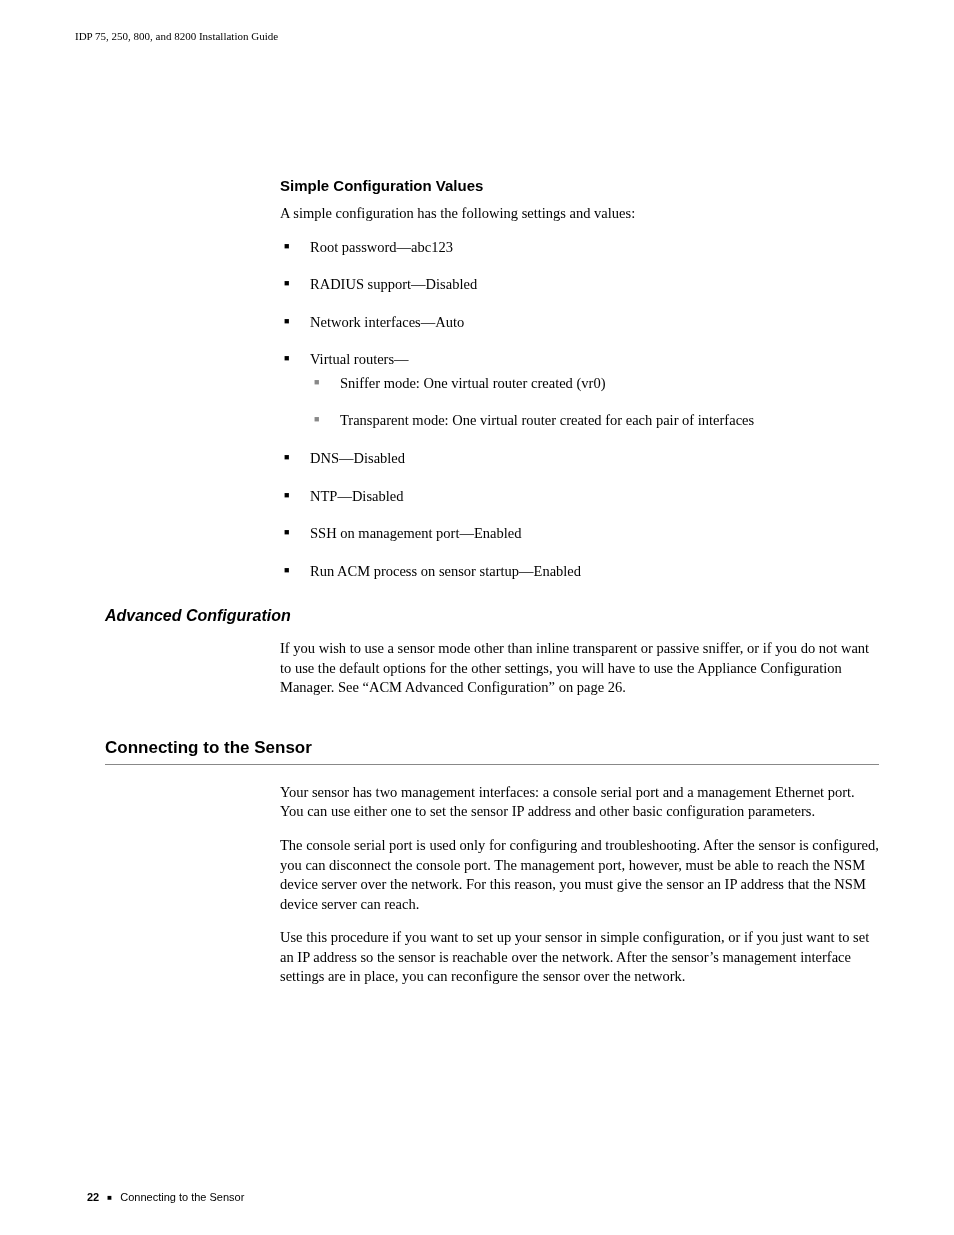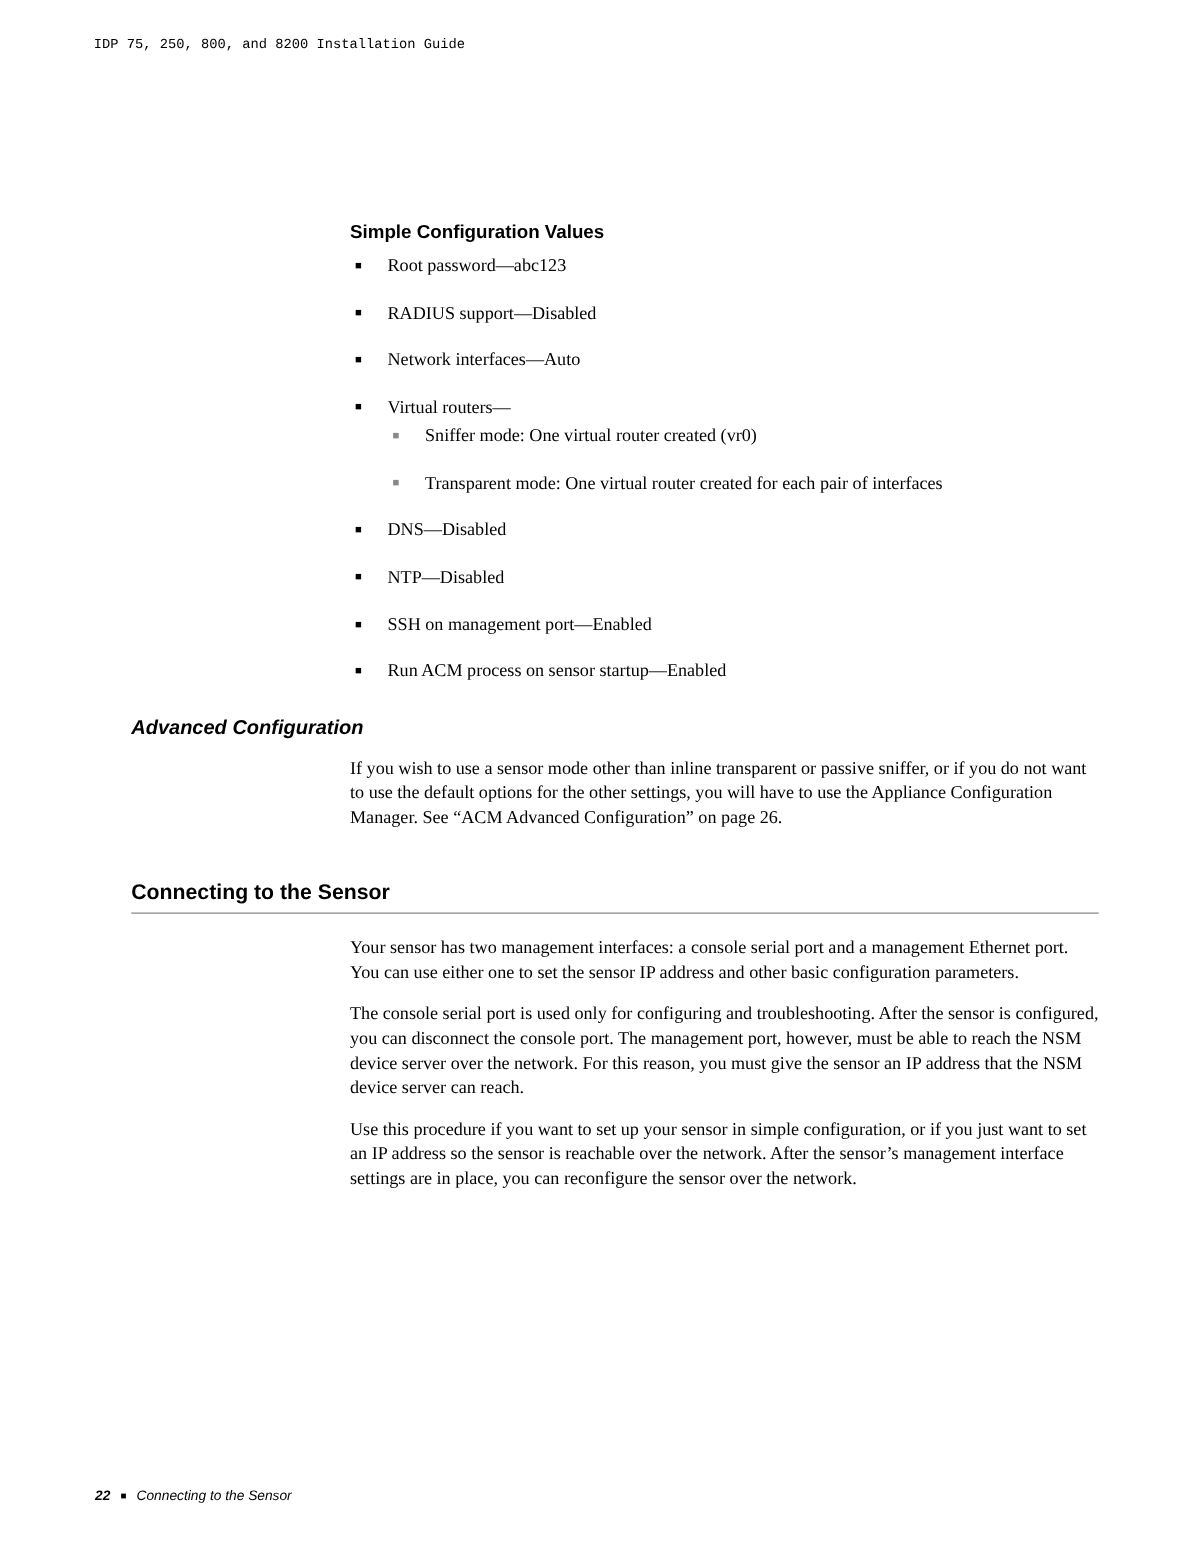--- a/index.html
+++ b/index.html
@@ -14,7 +14,7 @@
     }
     .header {
       font-size: 11px;
-      font-family: Liberation Mono, monospace;
+      font-family: Liberation Serif, serif;
       margin-bottom: 135px;
     }
     .content {

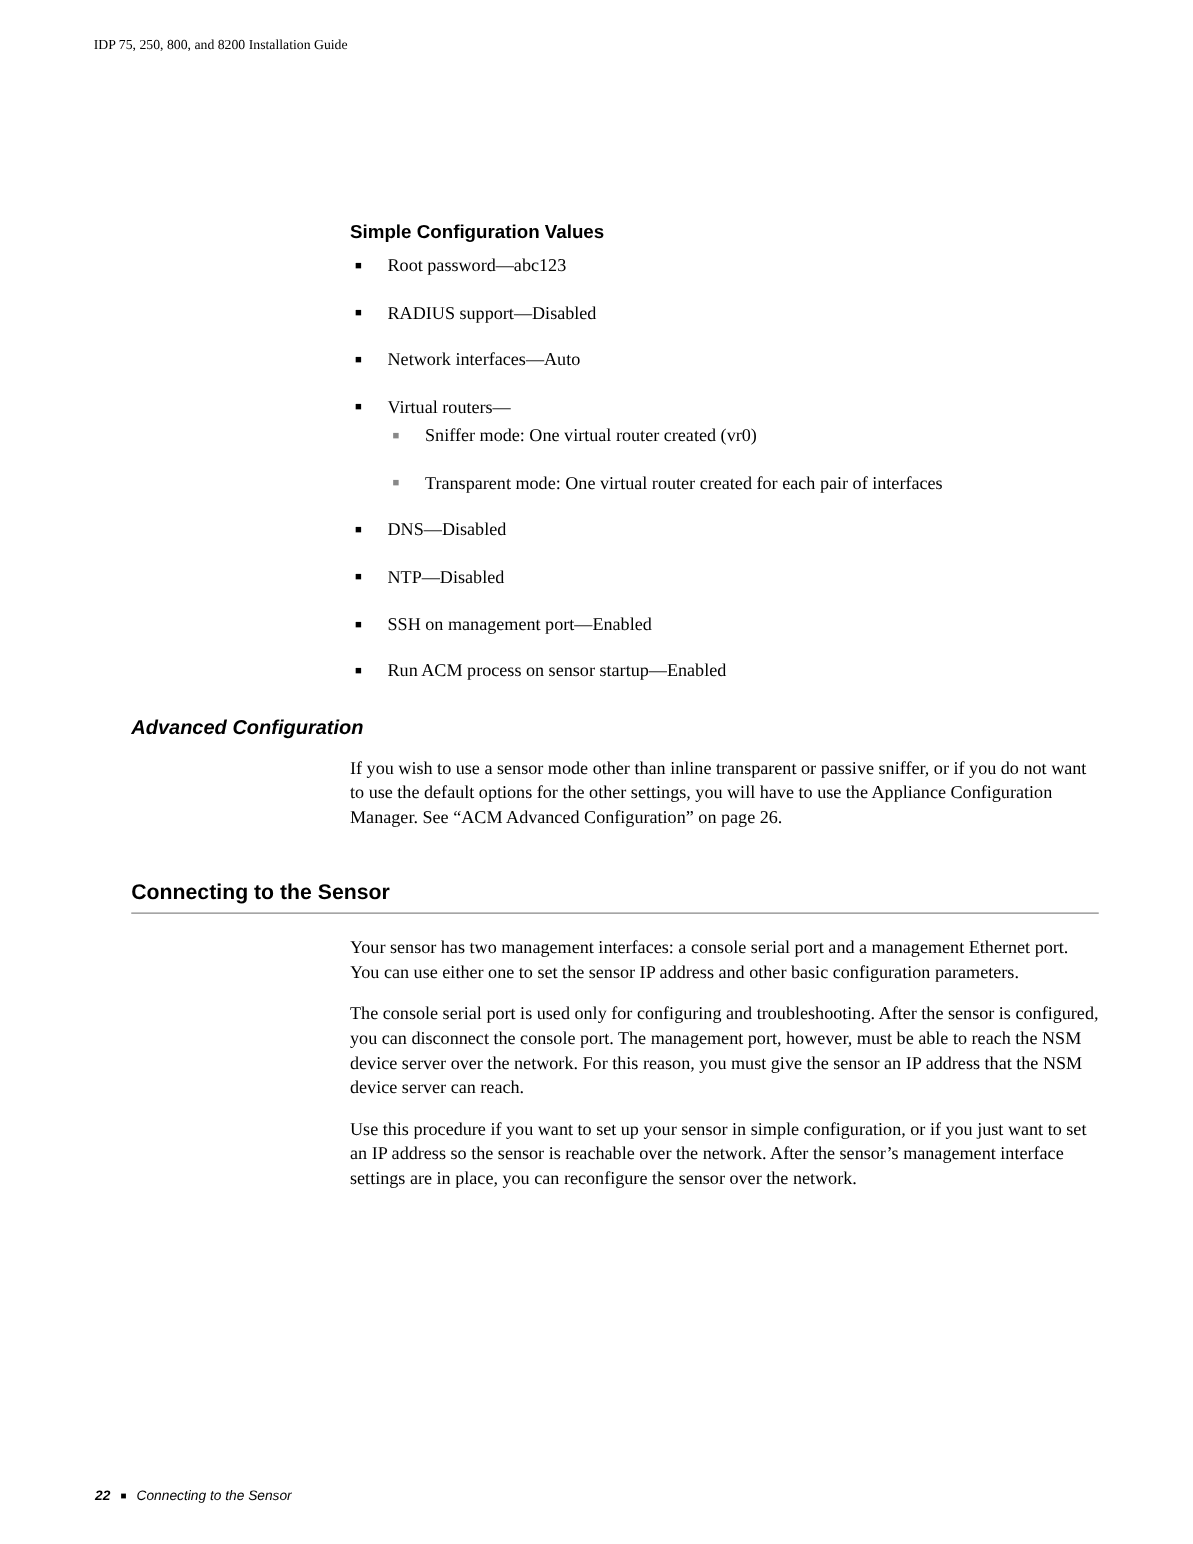--- a/index.html
+++ b/index.html
@@ -112,6 +112,7 @@
 <div class="content">
 
   <div class="h3">Simple Configuration Values</div>
+  <div class="para">A simple configuration has the following settings and values:</div>
 
   <ul class="bullets">
     <li>Root password—abc123</li>

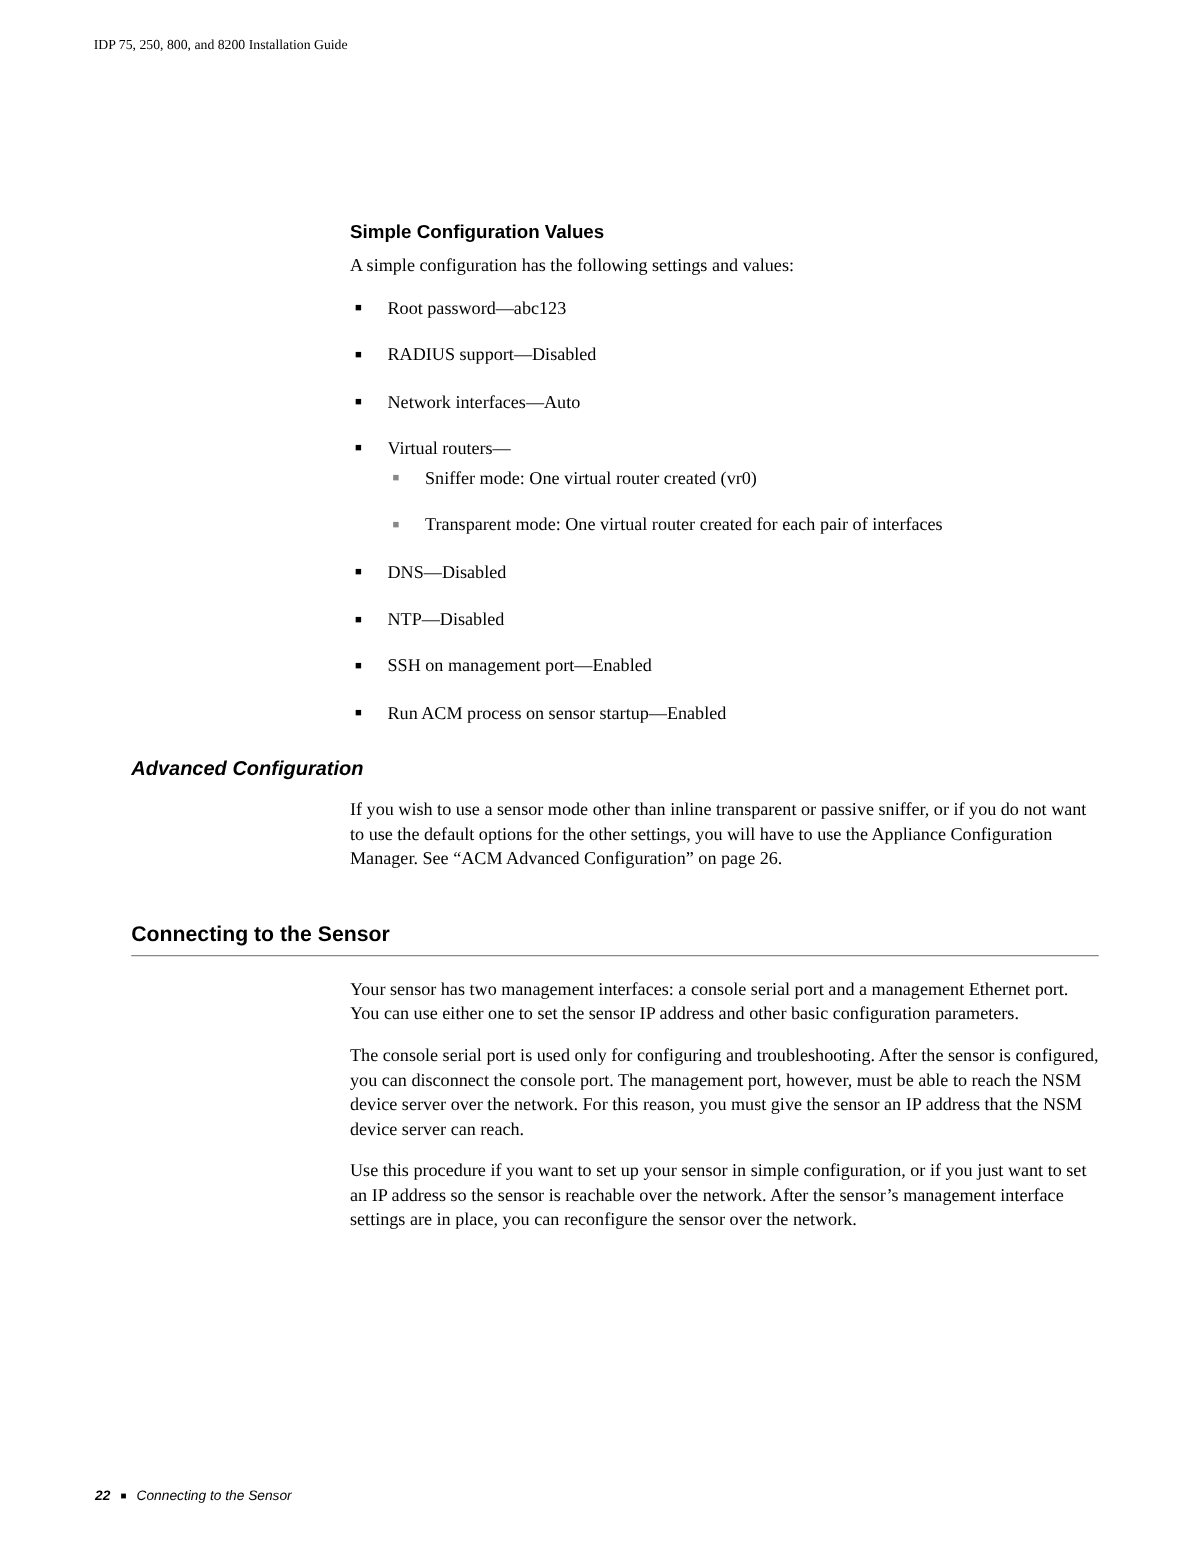--- a/index.html
+++ b/index.html
@@ -96,10 +96,9 @@
     .footer {
       position: absolute;
       bottom: 32px;
-      left: 76px;
+      left: 87px;
       font-family: Arial, Helvetica, sans-serif;
       font-size: 11px;
-      font-style: italic;
     }
     .footer .pnum { font-weight: bold; }
     .footer .sq { font-size: 8px; vertical-align: 1px; margin: 0 5px; }

